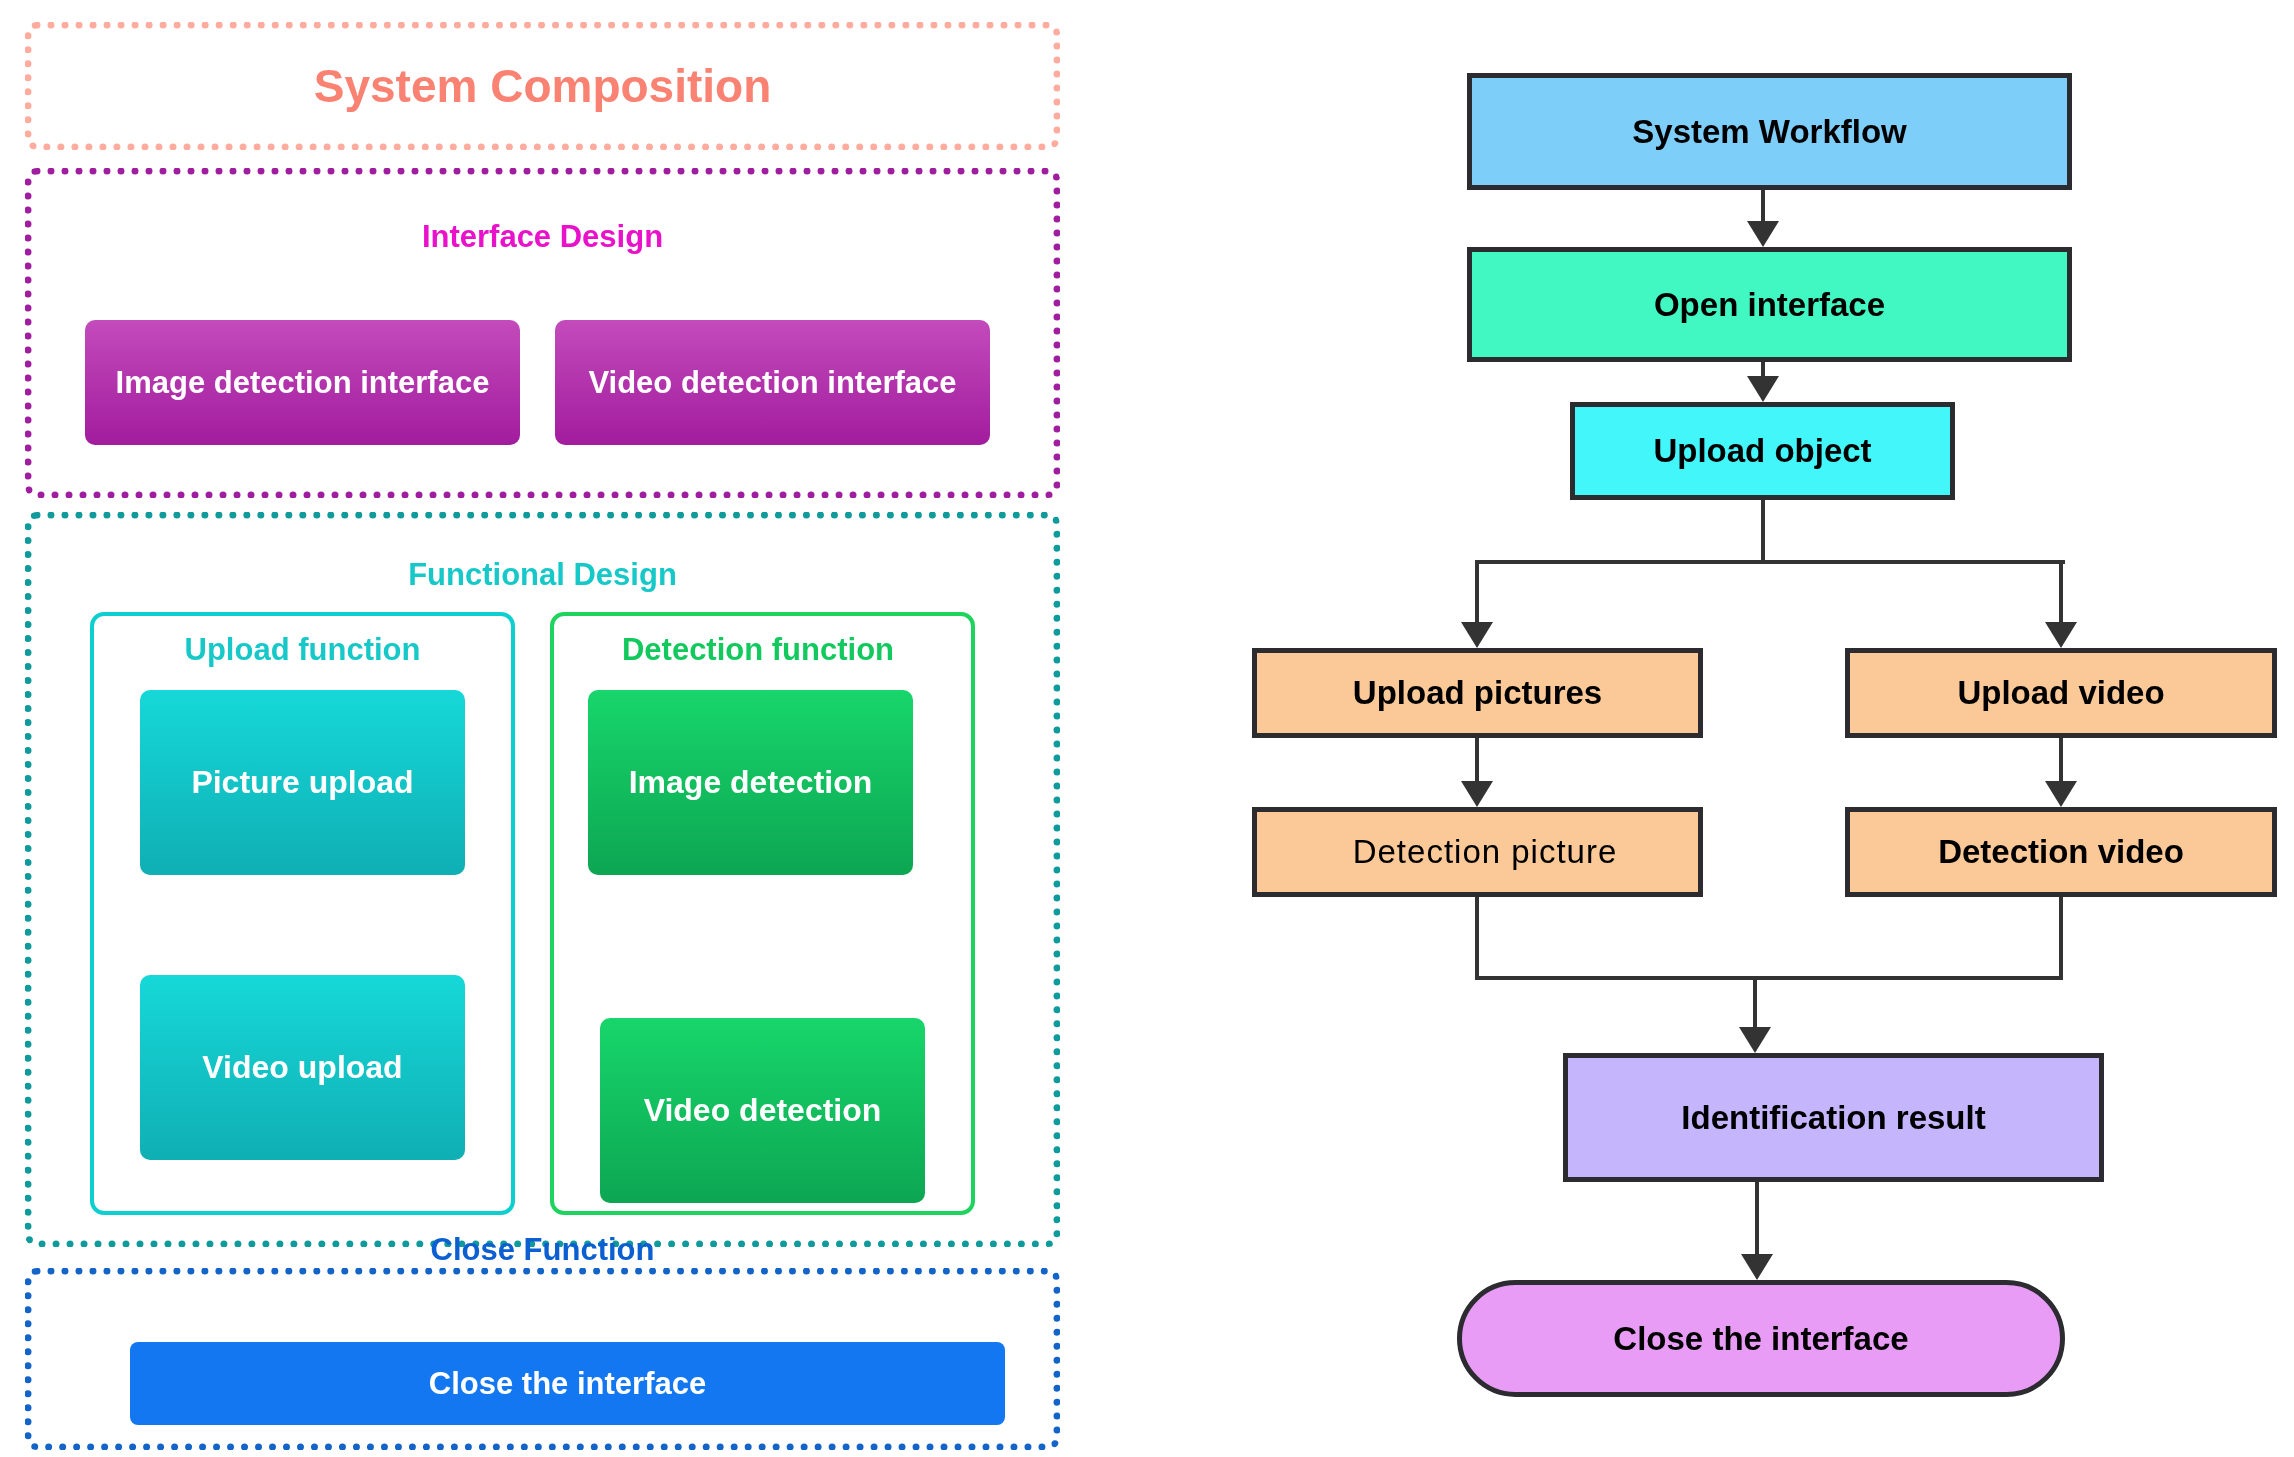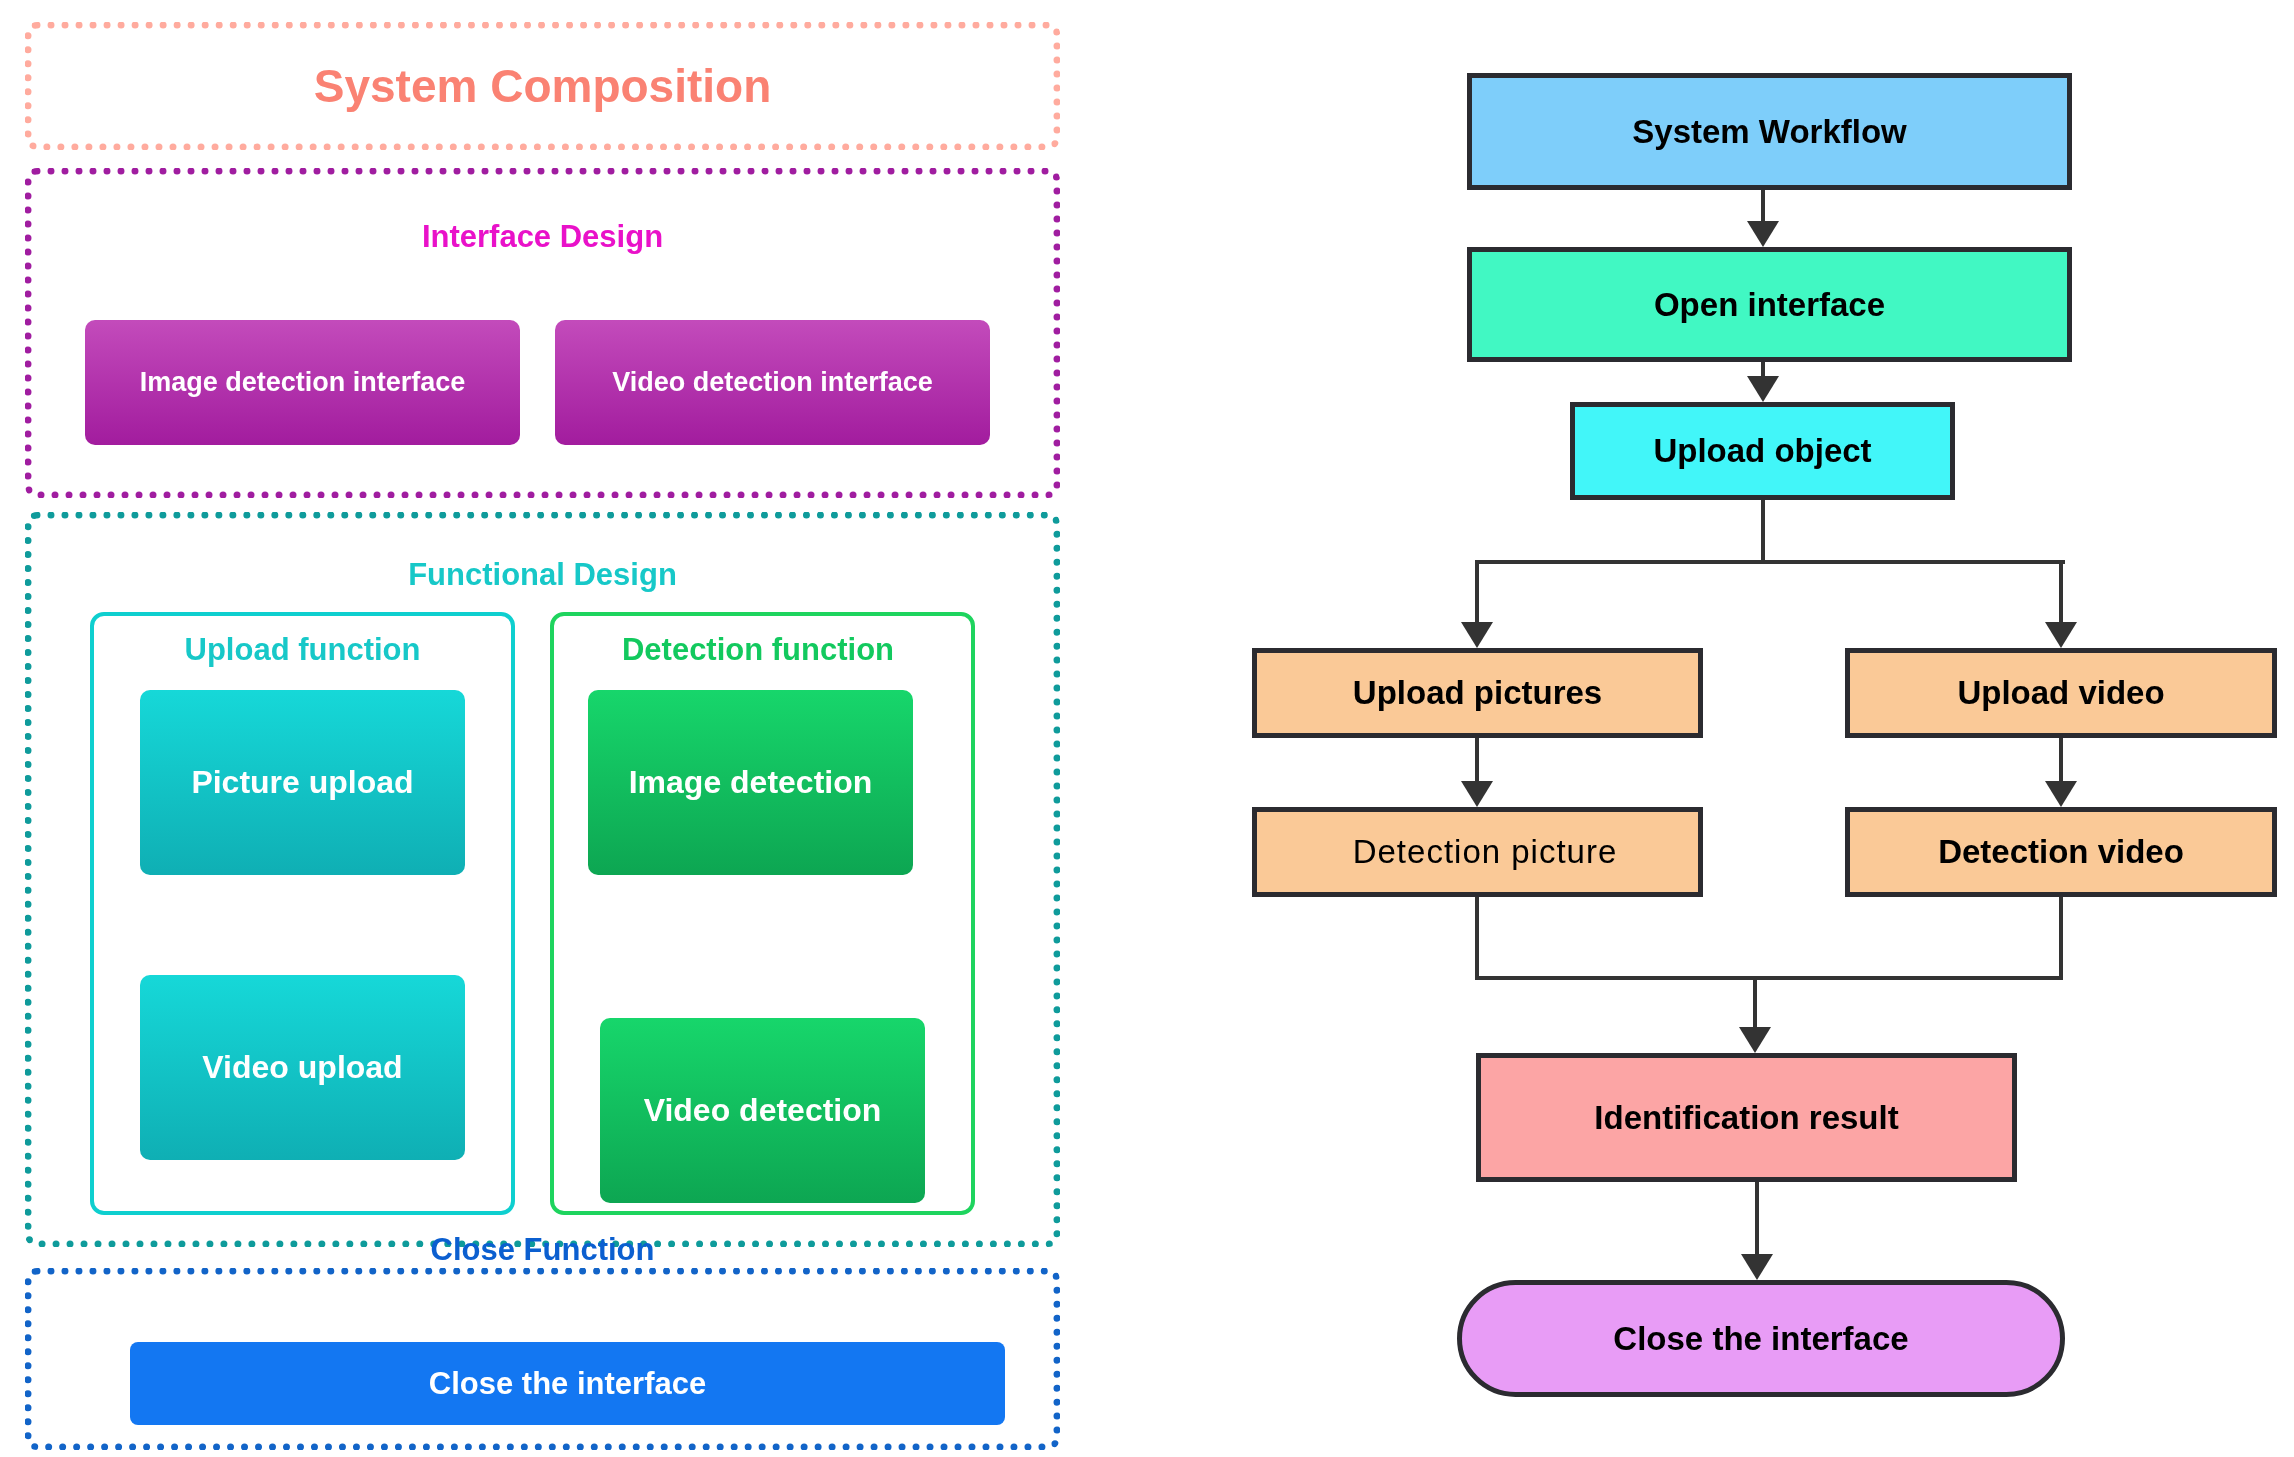--- a/index.html
+++ b/index.html
@@ -26,7 +26,7 @@
 
   .purple-btn{
     background:linear-gradient(180deg,#c34bbb 0%,#a21c9e 100%);
-    border-radius:10px;color:#ffffff;font-size:27px;font-weight:bold;text-align:center;
+    border-radius:10px;color:#ffffff;font-size:31px;font-weight:bold;text-align:center;
   }
   .panel{border-radius:14px;background:#ffffff;}
   .panel-cyan{border:4px solid #0ecfcf;}

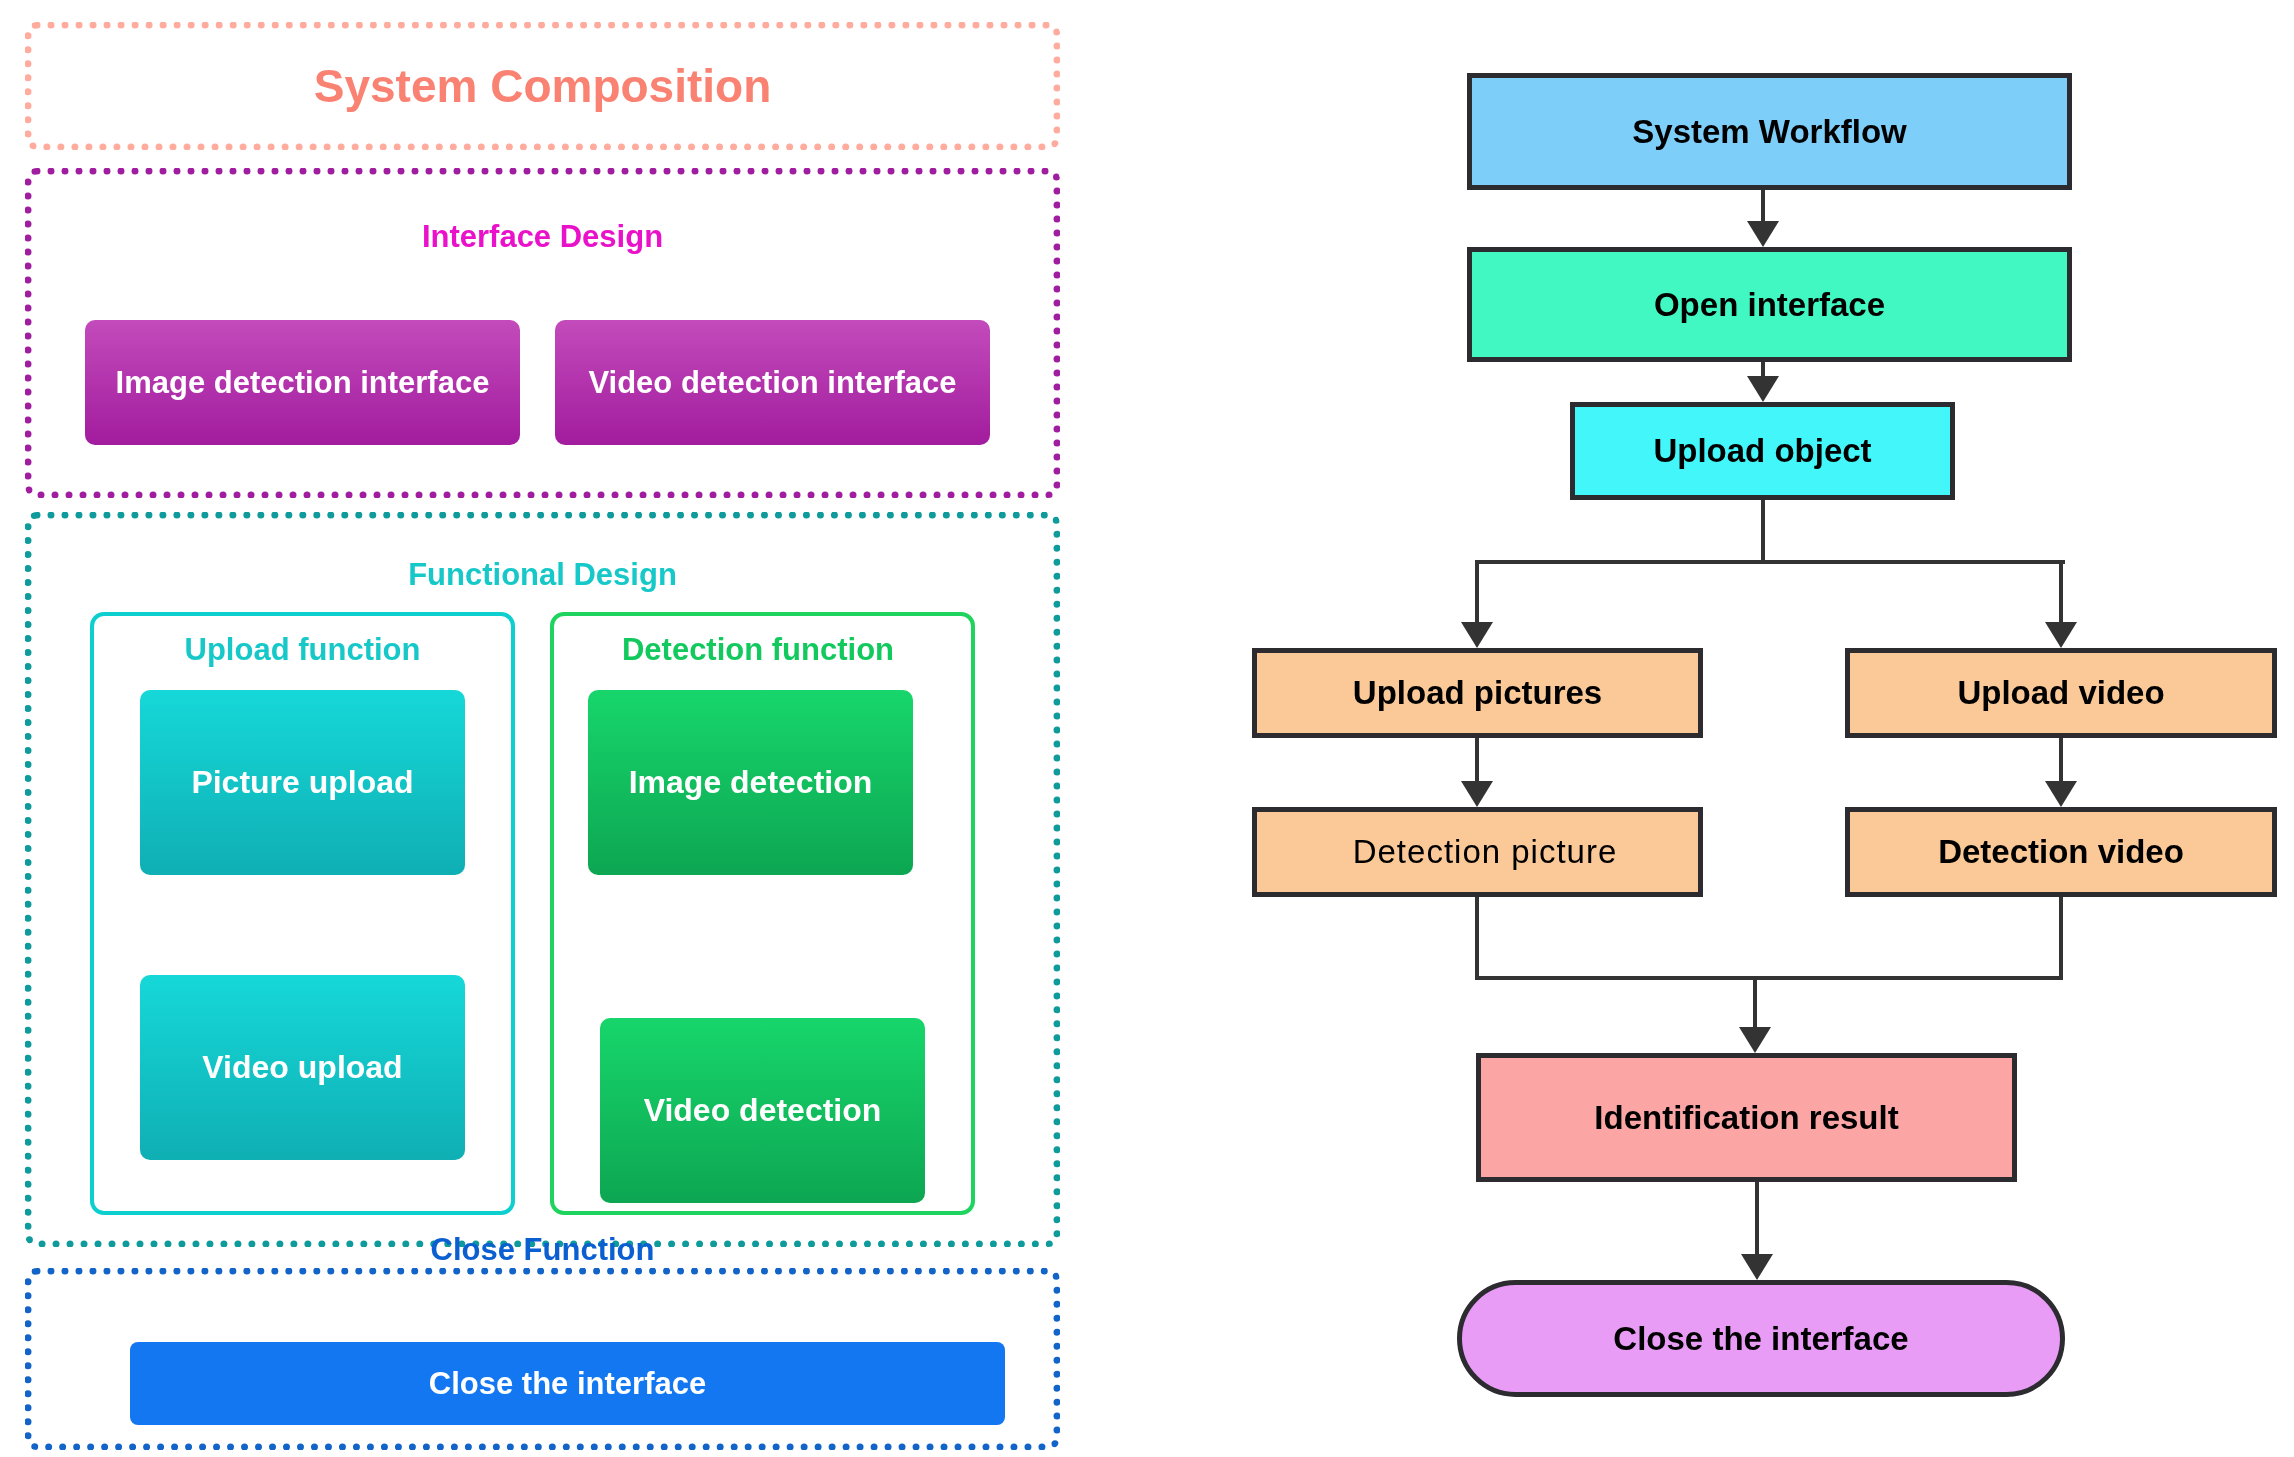--- a/index.html
+++ b/index.html
@@ -129,7 +129,7 @@
 
   <div class="abs center wf-node" style="left:1845px;top:807px;width:432px;height:90px;background:#fac997;">Detection video</div>
 
-  <div class="abs center wf-node" style="left:1476px;top:1053px;width:541px;height:129px;background:#fca5a5;">Identification result</div>
+  <div class="abs center wf-node" style="left:1563px;top:1053px;width:541px;height:129px;background:#c4b5fd;">Identification result</div>
 
   <div class="abs center wf-node wf-pill" style="left:1457px;top:1280px;width:608px;height:117px;background:#e89cf6;">Close the interface</div>
 

